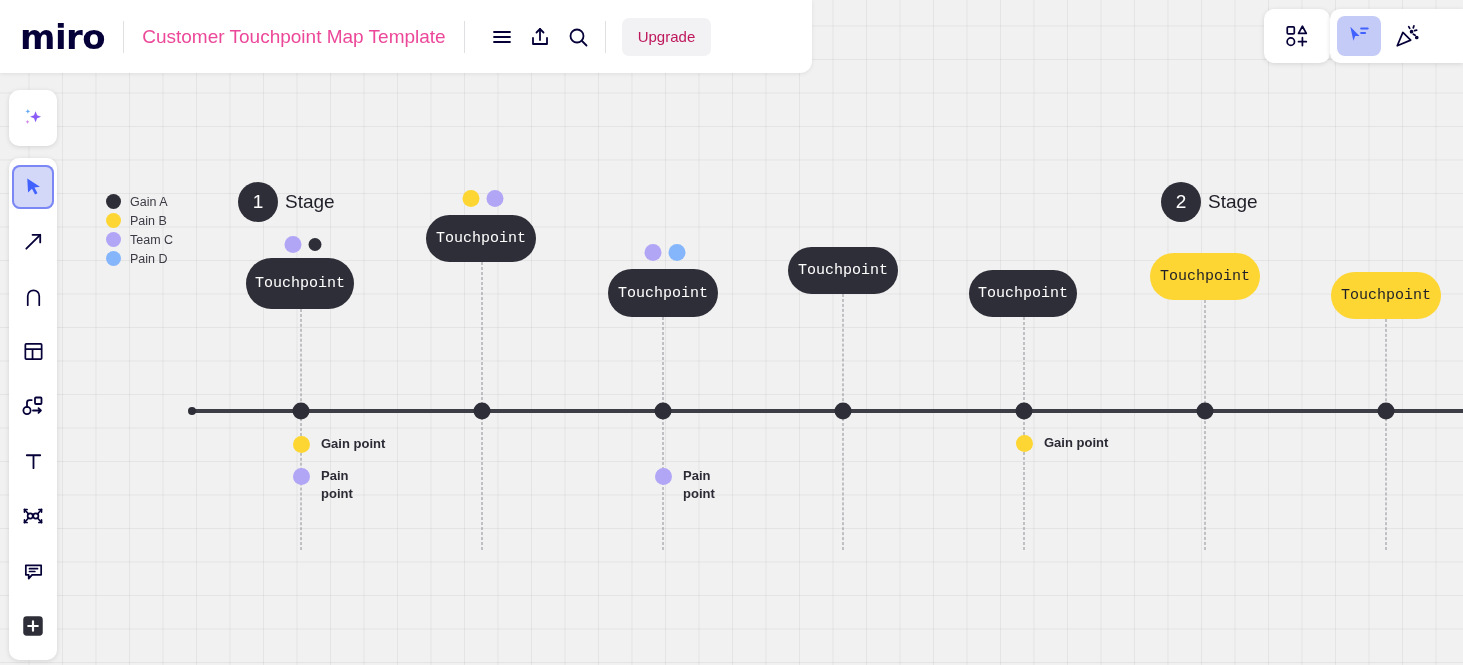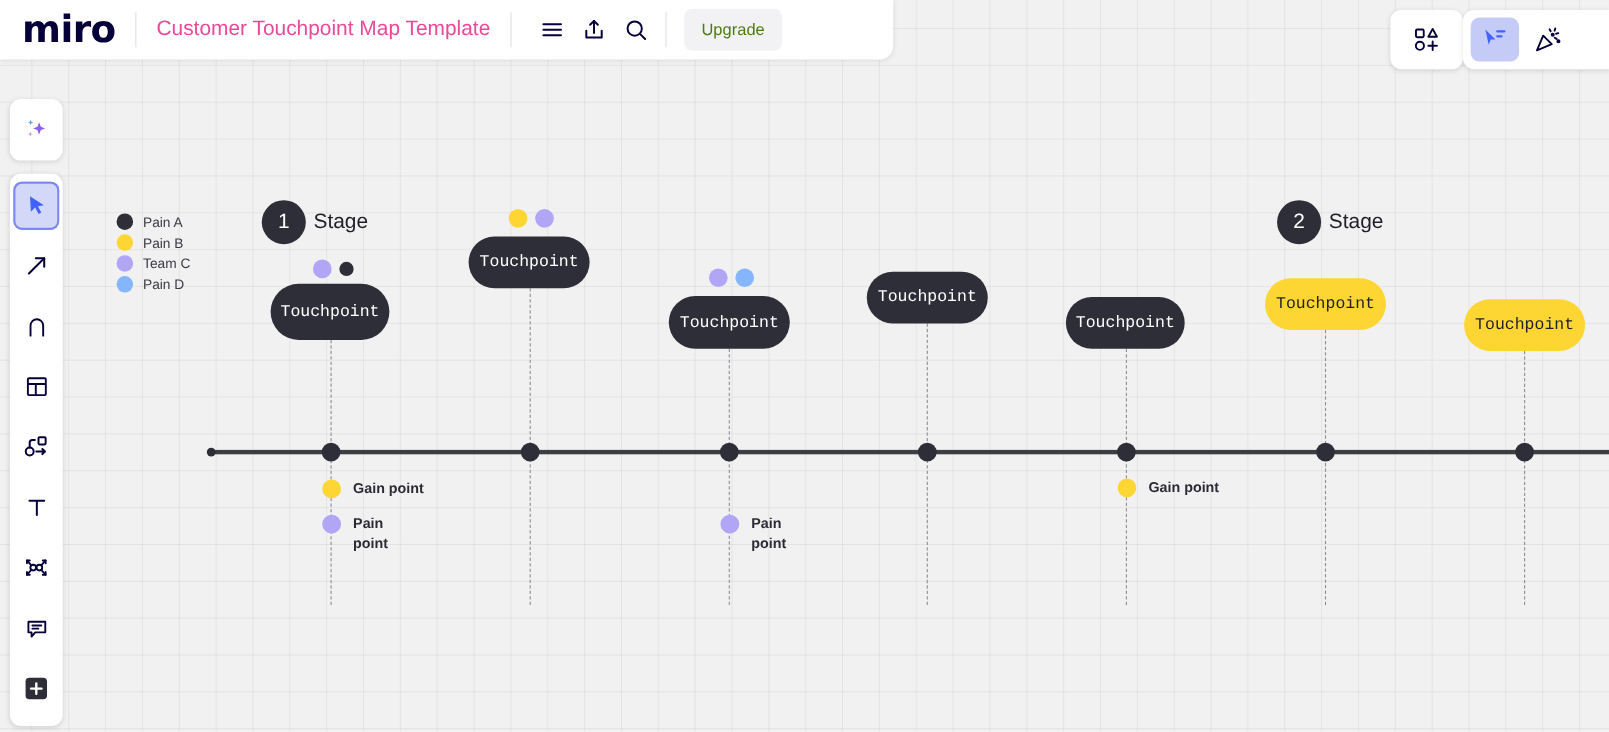--- a/index.html
+++ b/index.html
@@ -35,7 +35,7 @@
   #header {
     position: absolute;
     left: 0; top: 0;
-    width: 812px; height: 54px;
+    width: 812px; height: 73px;
     background: #ffffff;
     border-bottom-right-radius: 12px;
     display: flex;

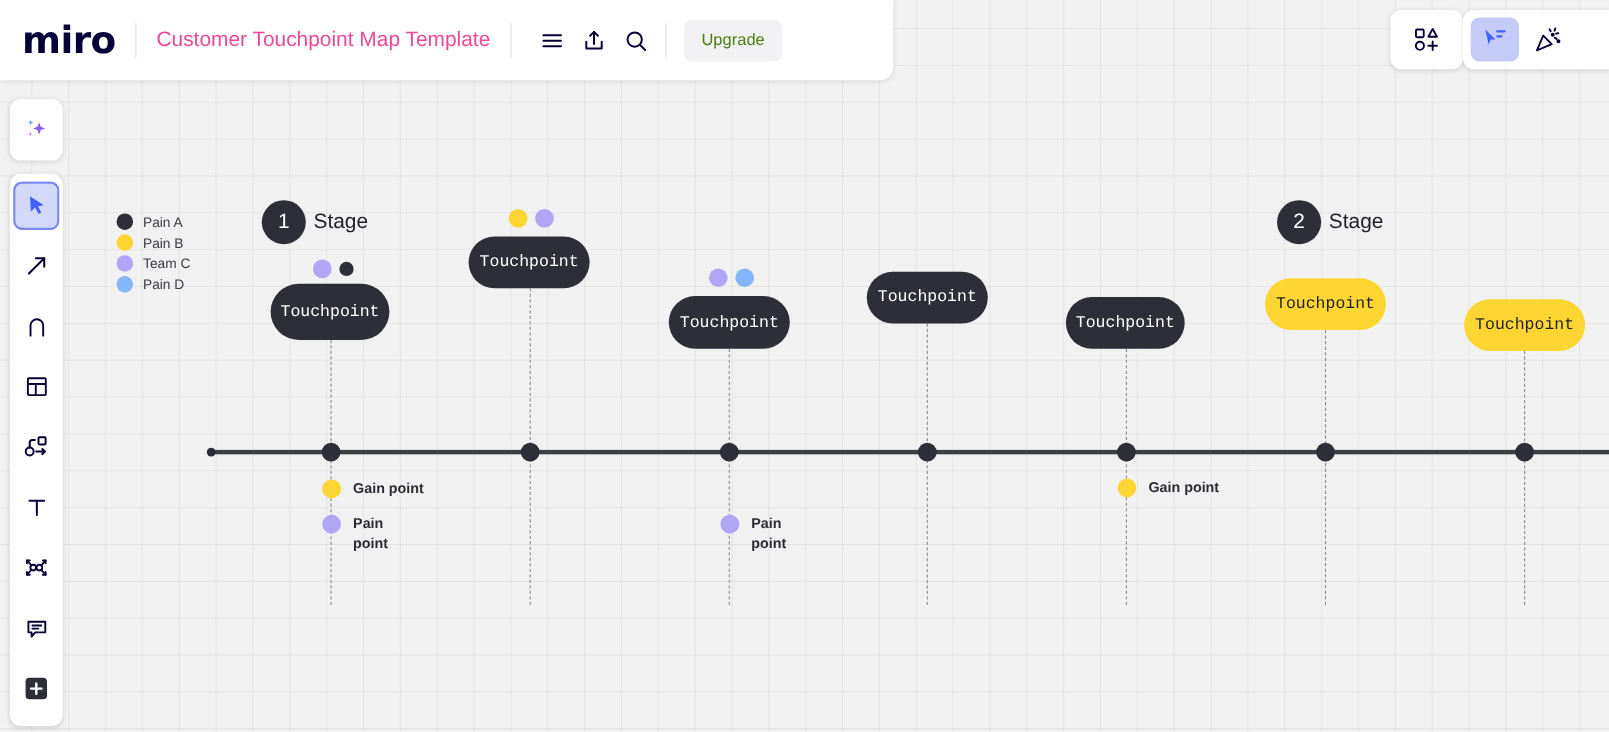--- a/index.html
+++ b/index.html
@@ -76,7 +76,7 @@
     border: none;
     border-radius: 7px;
     font-size: 15px;
-    color: #4d7c0f;
+    color: #be185d;
     font-family: "Liberation Sans", sans-serif;
     cursor: pointer;
     display: flex; align-items: center;

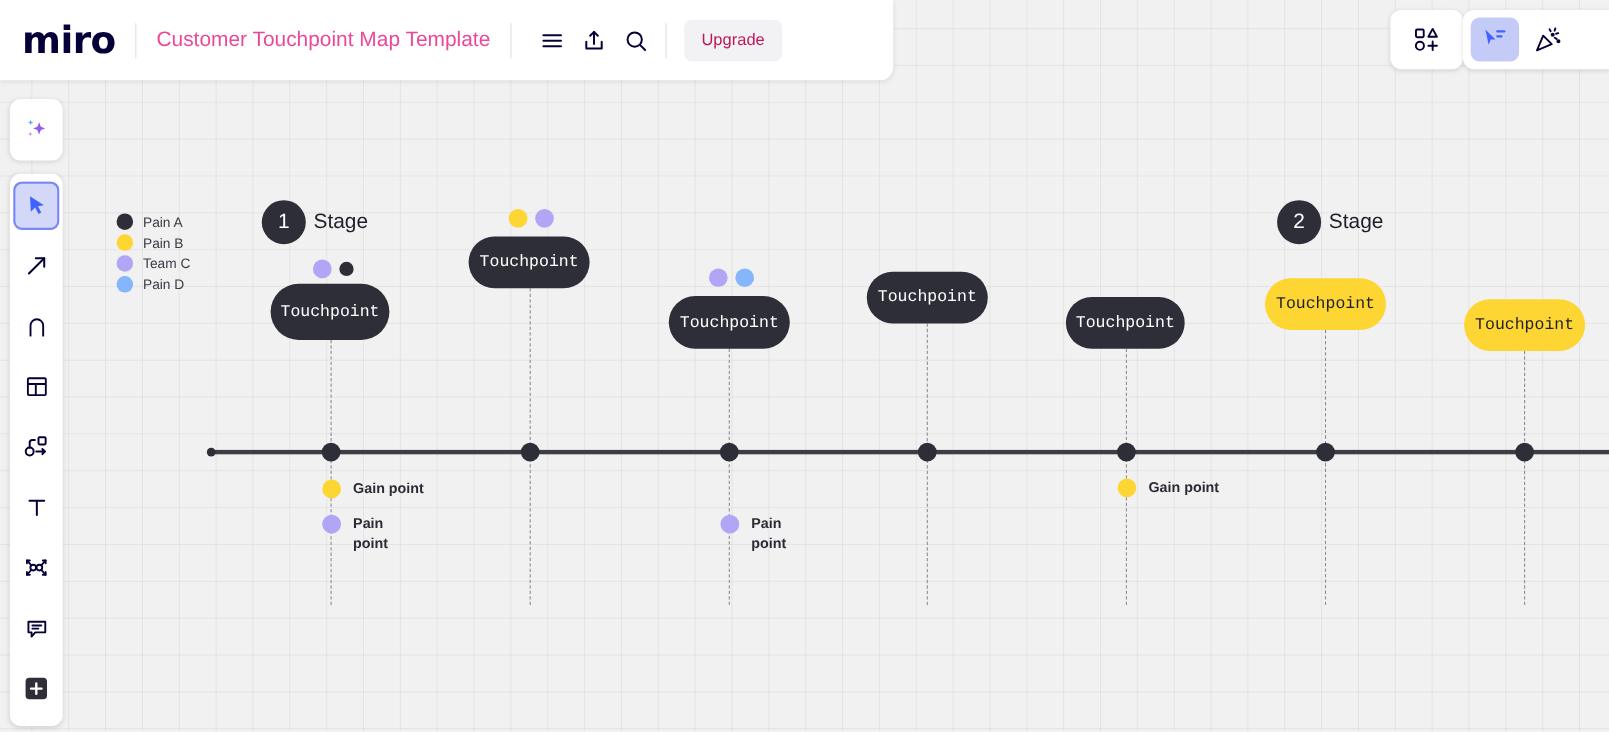--- a/index.html
+++ b/index.html
@@ -349,7 +349,7 @@
   <div id="legend">
       <div class="legend-row">
         <div class="legend-dot" style="background: rgb(46, 46, 56);"></div>
-        <div class="legend-label">Pain A</div>
+        <div class="legend-label">Gain A</div>
       </div>
       <div class="legend-row">
         <div class="legend-dot" style="background: rgb(253, 214, 51);"></div>

